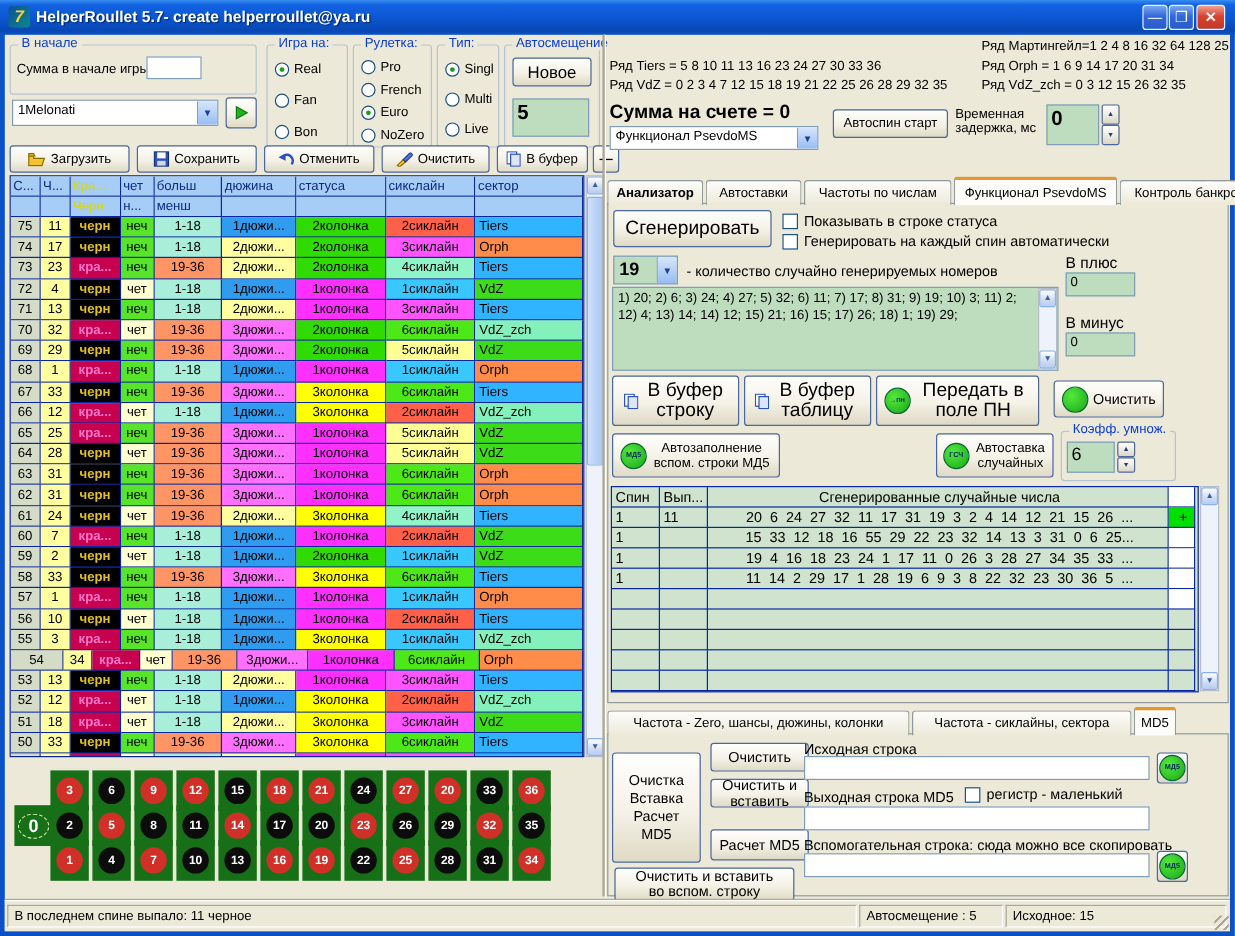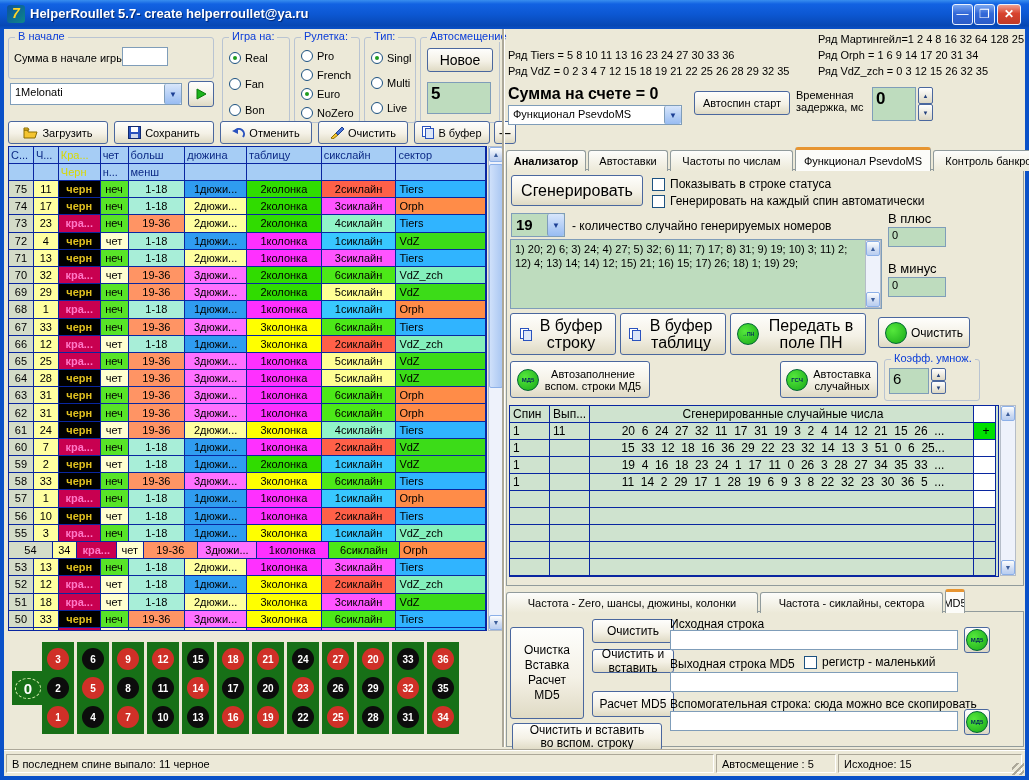--- a/index.html
+++ b/index.html
@@ -226,7 +226,7 @@
           <div class="scell" style="width: 28px;">чет</div>
           <div class="scell" style="width: 57px;">больш</div>
           <div class="scell" style="width: 62px;">дюжина</div>
-          <div class="scell" style="width: 75px;">таблицу</div>
+          <div class="scell" style="width: 75px;">статуса</div>
           <div class="scell" style="width: 75px;">сикслайн</div>
           <div class="scell" style="width: 90px;">сектор</div>
         </div>

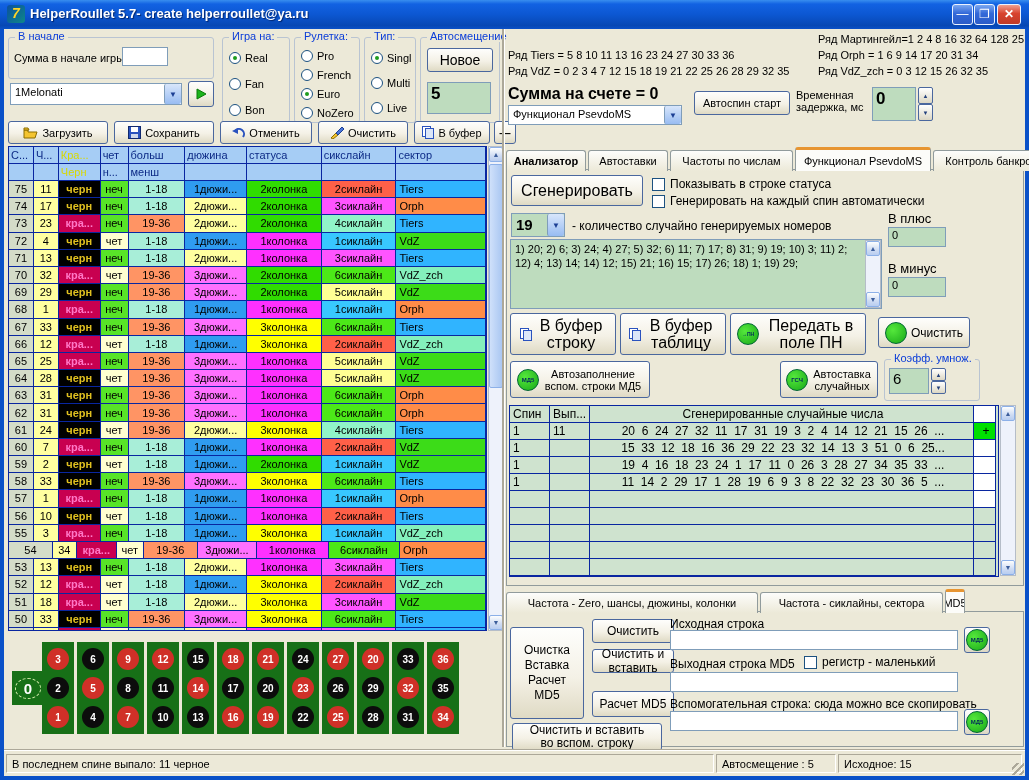--- a/index.html
+++ b/index.html
@@ -768,7 +768,7 @@
         <div class="grow">
           <div class="gcell" style="width: 40px;">1</div>
           <div class="gcell" style="width: 40px;"></div>
-          <div class="gcell" style="width: 384px; justify-content: center;">15  33  12  18  16  36  29  22  23  32  14  13  3  51  0  6  25...</div>
+          <div class="gcell" style="width: 384px; justify-content: center;">15  33  12  18  16  55  29  22  23  32  14  13  3  31  0  6  25...</div>
           <div class="gcell" style="width: 22px; background: rgb(255, 255, 255);"></div>
         </div>
         <div class="grow">

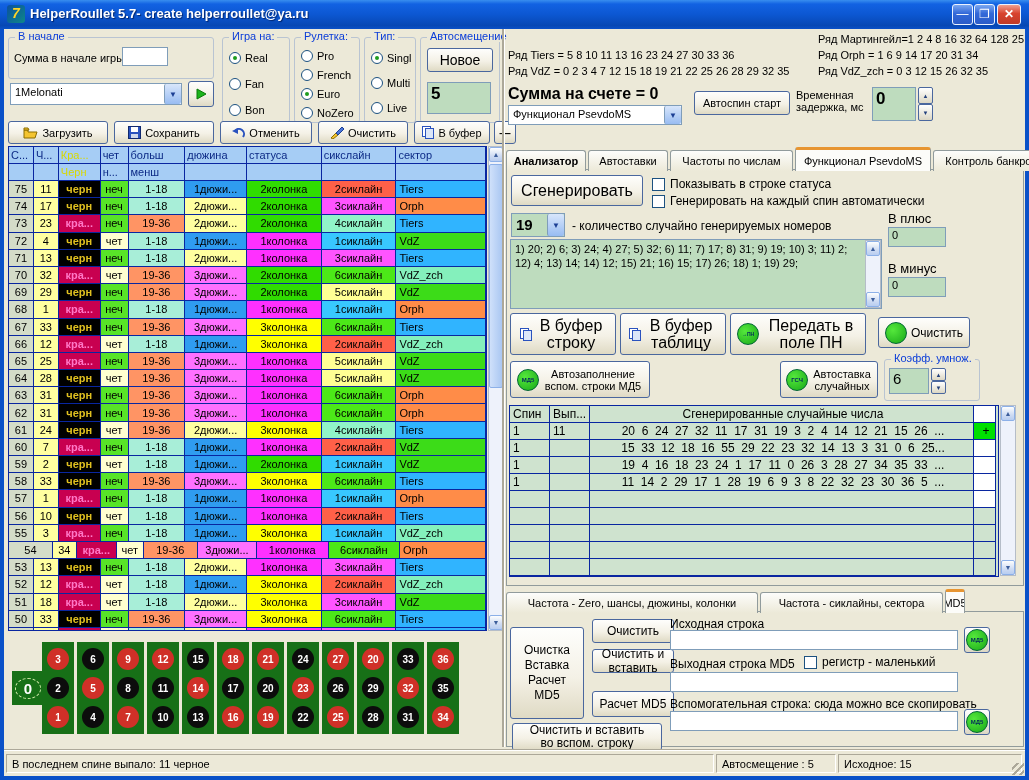--- a/index.html
+++ b/index.html
@@ -866,7 +866,7 @@
       <div class="tab" style="left: 929px; top: 121px; width: 117px;">Контроль банкрол</div>
       <div class="tab" style="left: 502px; top: 563px; width: 252px;">Частота - Zero, шансы, дюжины, колонки</div>
       <div class="tab" style="left: 756px; top: 563px; width: 183px;">Частота - сиклайны, сектора</div>
-      <div class="tab active" style="left: 941px; top: 560px; width: 20px;">MD5</div>
+      <div class="tab active" style="left: 941px; top: 560px; width: 35px;">MD5</div>
     </div>
 </div>
 

